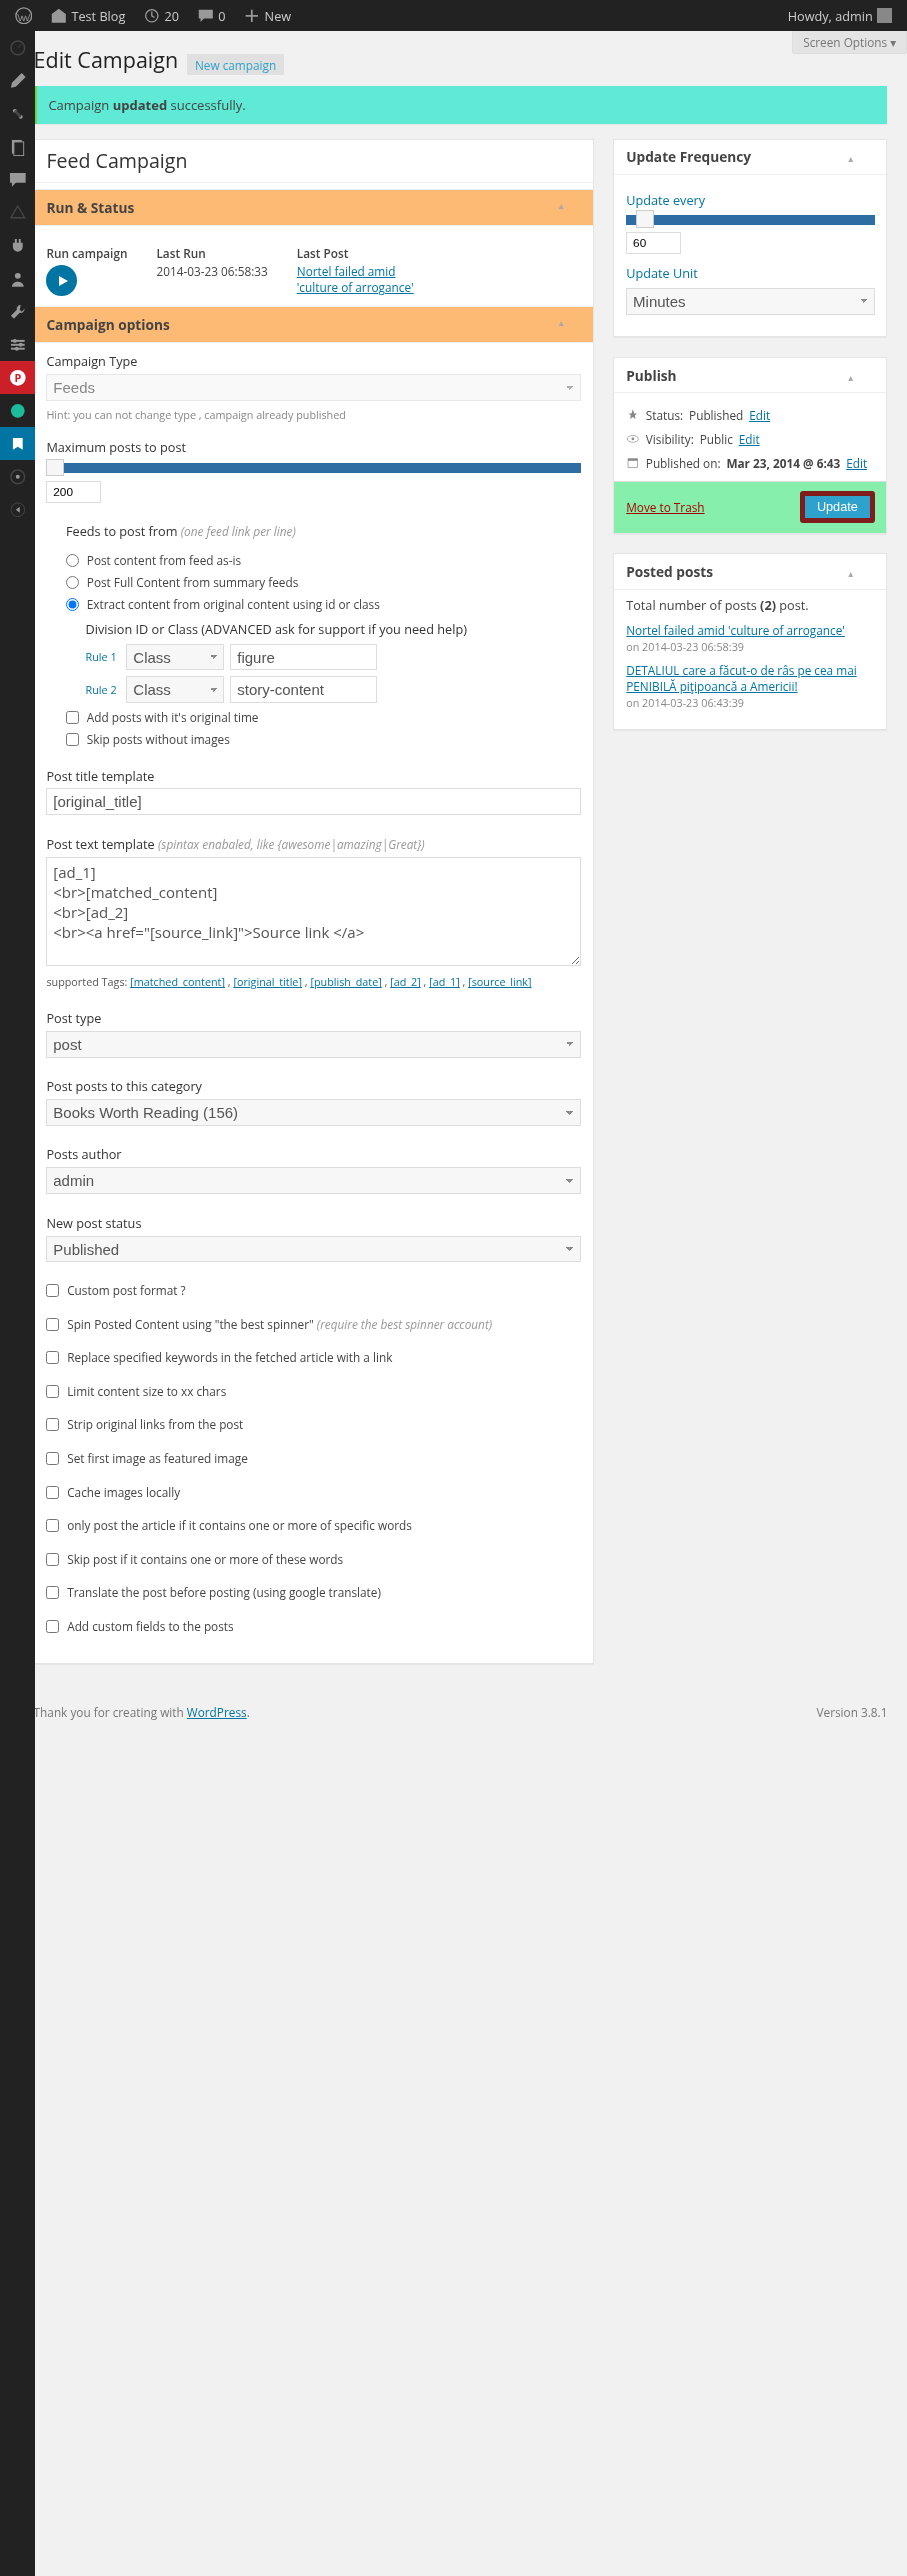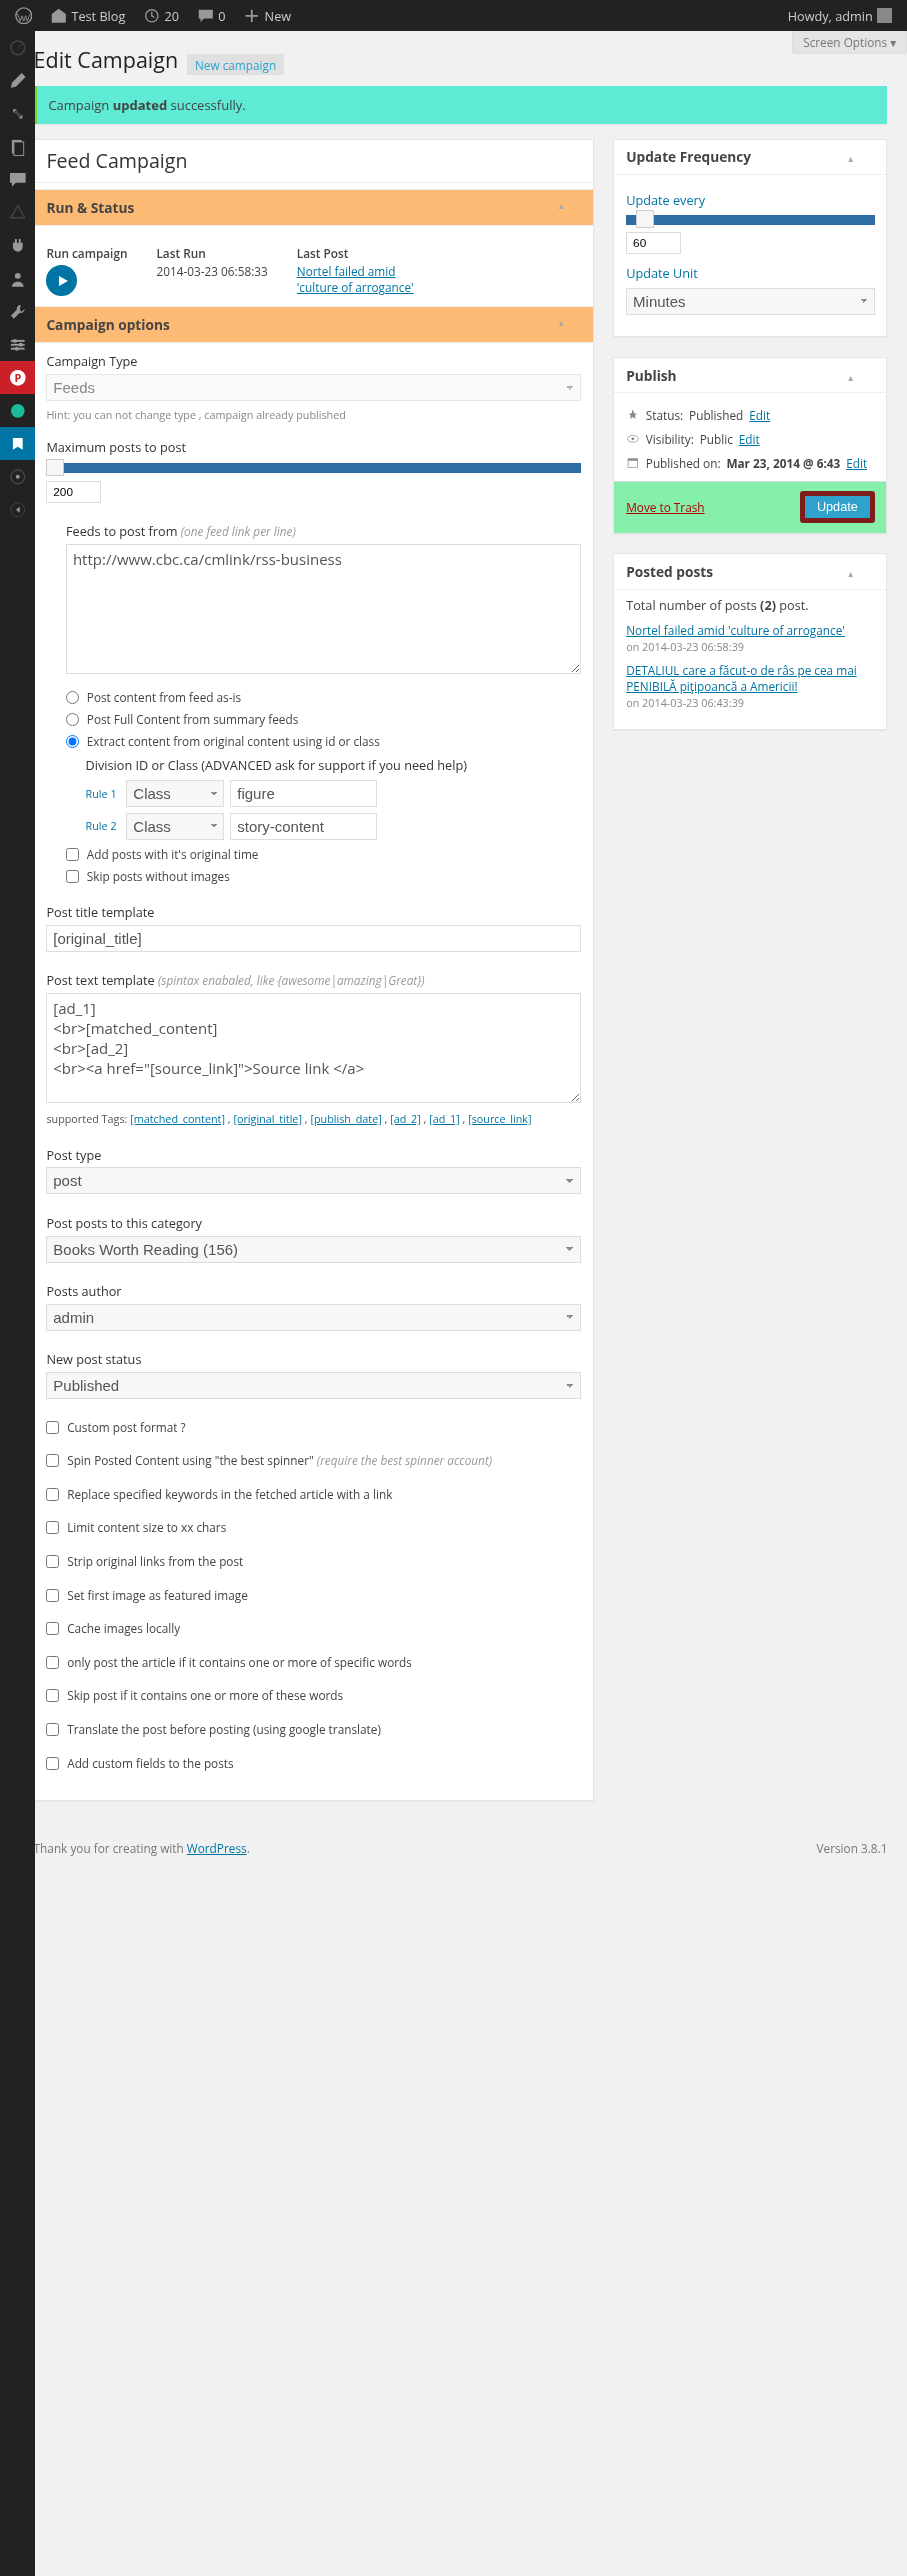--- a/index.html
+++ b/index.html
@@ -262,7 +262,6 @@
                 <span>Feeds to post from</span>
                 <span class="hint">(one feed link per line)</span>
               </div>
-              <textarea class="form-input" rows="6" style="">http://www.cbc.ca/cmlink/rss-business</textarea>
 
               <div style="margin-top:11.8px">
                 <div class="radio-row">

